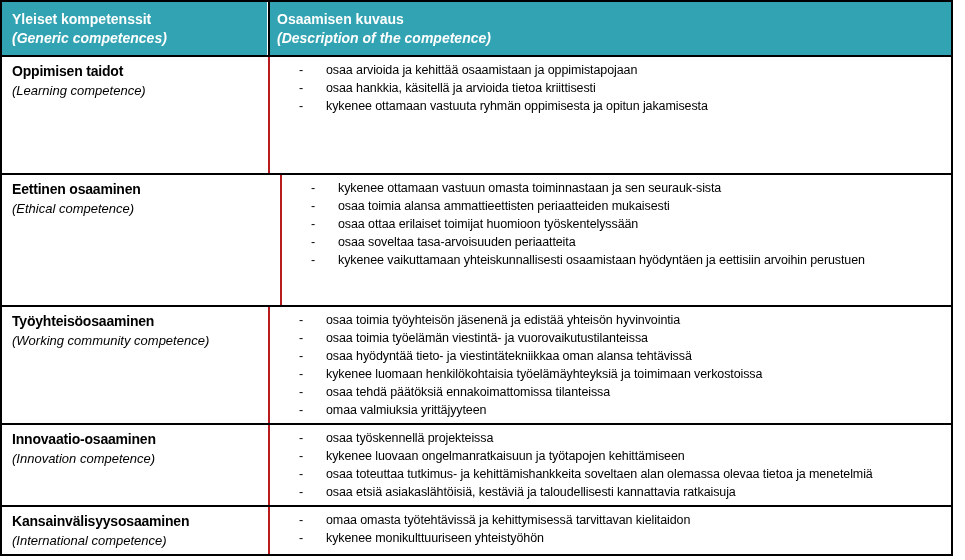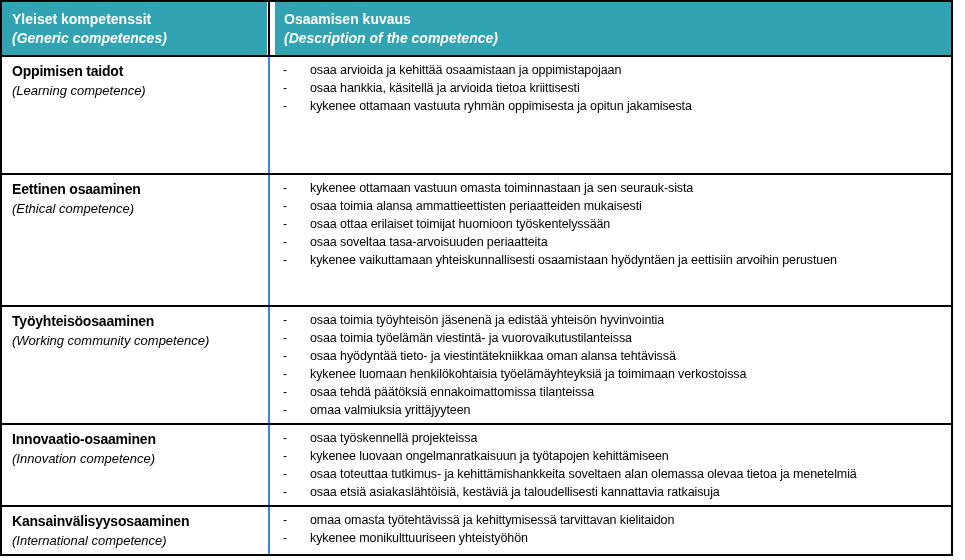--- a/index.html
+++ b/index.html
@@ -39,7 +39,7 @@
     font-size: 14px;
   }
   .header-cell.left  { margin-right: 1px; }
-  .header-cell.right { margin-left: 7px; padding-left: 9px; }
+  .header-cell.right { padding-left: 9px; }
   .header-divider {
     position: absolute;
     left: 266px;

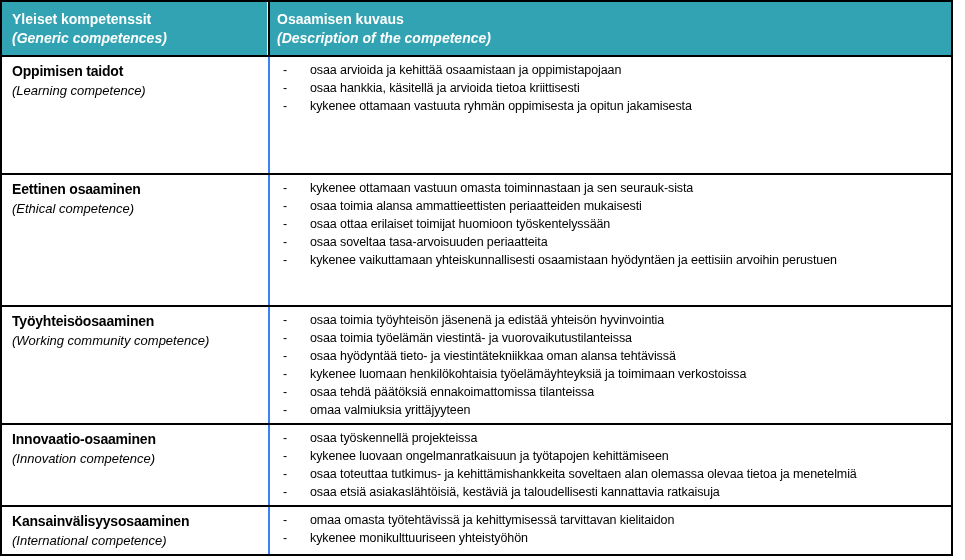--- a/index.html
+++ b/index.html
@@ -70,8 +70,8 @@
   .competence-name { font-weight: bold; font-size: 14px; letter-spacing: -0.2px; }
   .competence-translation { font-style: italic; font-size: 13px; }
   .cell-right {
-    border-left: 2px solid #3b82f6;
-    padding: 4px 4px 4px 0;
+    border-left: 2px solid #b91c1c;
+    padding: 4px 4px 4px 16px;
   }
   ul.bullets {
     list-style: none;

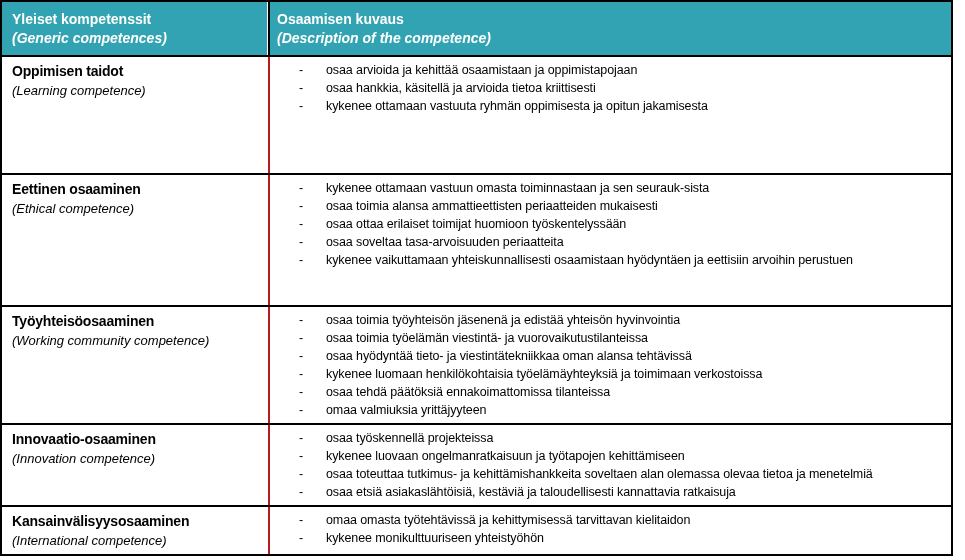--- a/index.html
+++ b/index.html
@@ -59,7 +59,7 @@
   .row:last-child { border-bottom: none; }
   .row:nth-of-type(1) { min-height: 91px; }
   .row:nth-of-type(2) { min-height: 116px; }
-  .row:nth-of-type(3) { min-height: 130px; }
+  .row:nth-of-type(3) { min-height: 130px; gap: 12px; }
   .row:nth-of-type(4) { min-height: 84px; }
   .row:nth-of-type(5) { min-height: 72px; }
   .cell-left {

